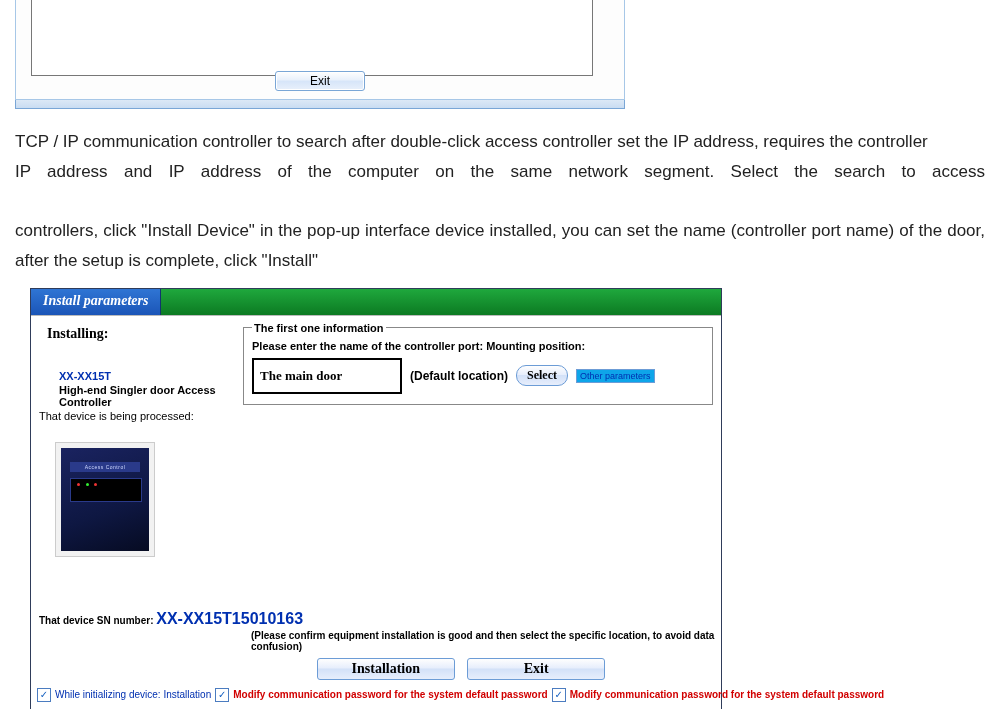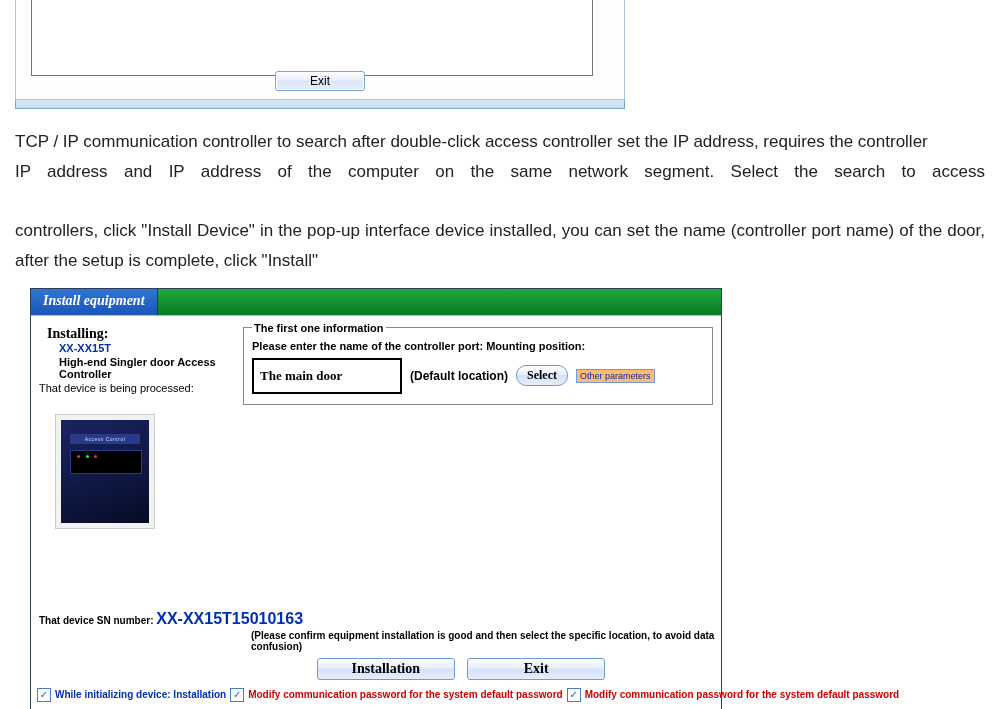--- a/index.html
+++ b/index.html
@@ -321,7 +321,7 @@
 
 <div class="install-dialog">
   <div class="dlg-titlebar">
-    <div class="tab">Install equipment</div>
+    <div class="tab">Install parameters</div>
     <div class="rest"></div>
   </div>
   <div class="dlg-body">

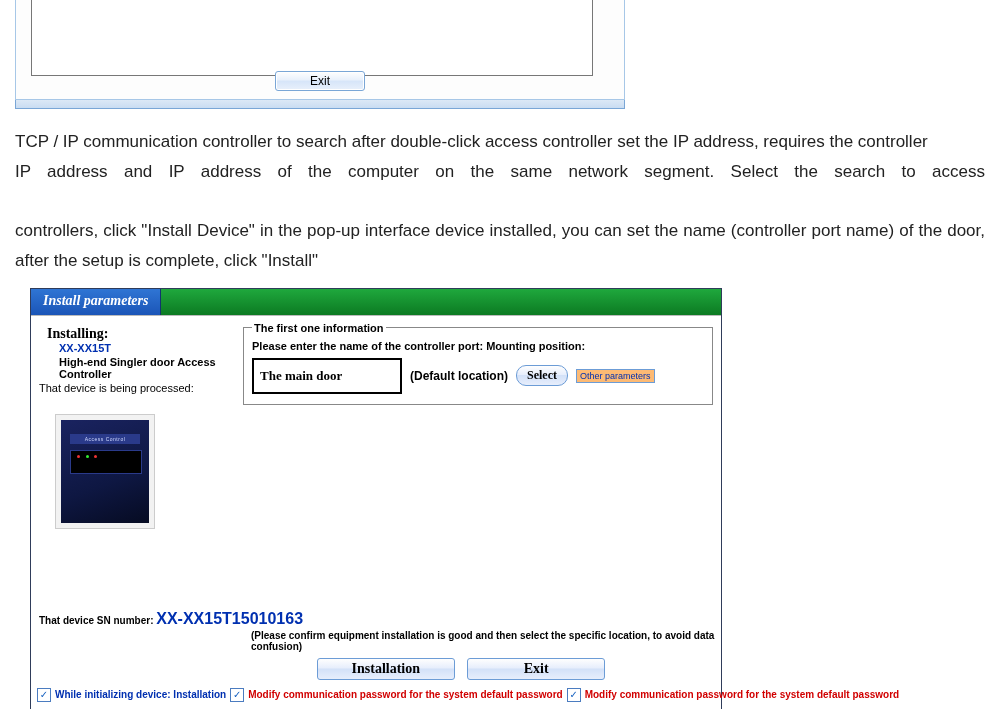--- a/index.html
+++ b/index.html
@@ -120,6 +120,7 @@
   .left-pane .hdr {
     font: bold 14px "Times New Roman", serif;
     color: #000;
+    margin-bottom: 28px;
     margin-left: 8px;
   }
   .left-pane .model {

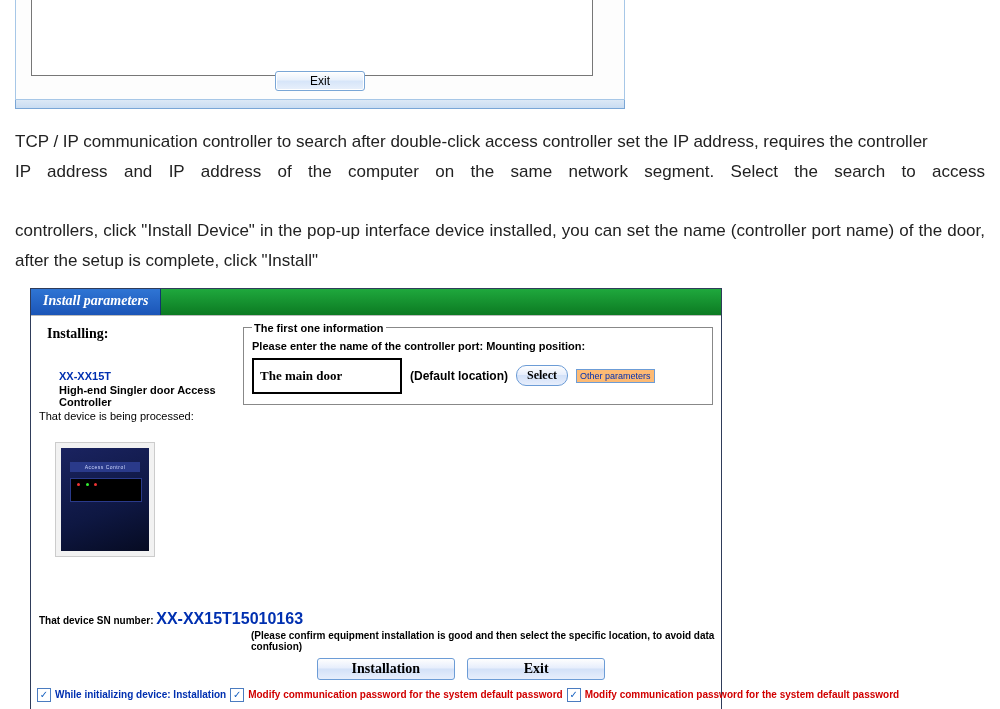--- a/index.html
+++ b/index.html
@@ -238,7 +238,7 @@
     border: 1px solid #6c9cd6;
     padding: 1px 3px;
     cursor: pointer;
-    background: #fdba74;
+    background: #0ea5e9;
   }
   .sn-row {
     font: bold 10px "Arial Narrow", Arial, sans-serif;

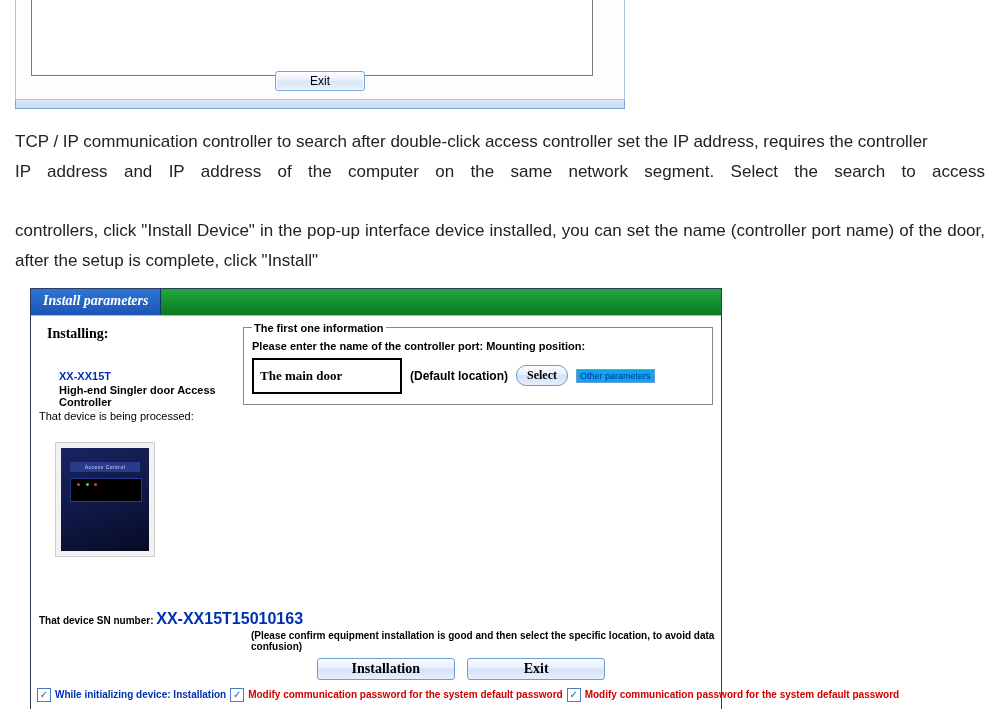--- a/index.html
+++ b/index.html
@@ -298,7 +298,7 @@
   .chk.checked::before {
     content: "✓";
   }
-  .blue-lbl { color: #0030b0; font-weight: bold; white-space: nowrap; text-align: right; }
+  .blue-lbl { color: #0030b0; font-weight: normal; white-space: nowrap; text-align: right; }
   .red-lbl  { color: #d10000; font-weight: bold; white-space: nowrap; text-align: right; }
 </style>
 </head>

